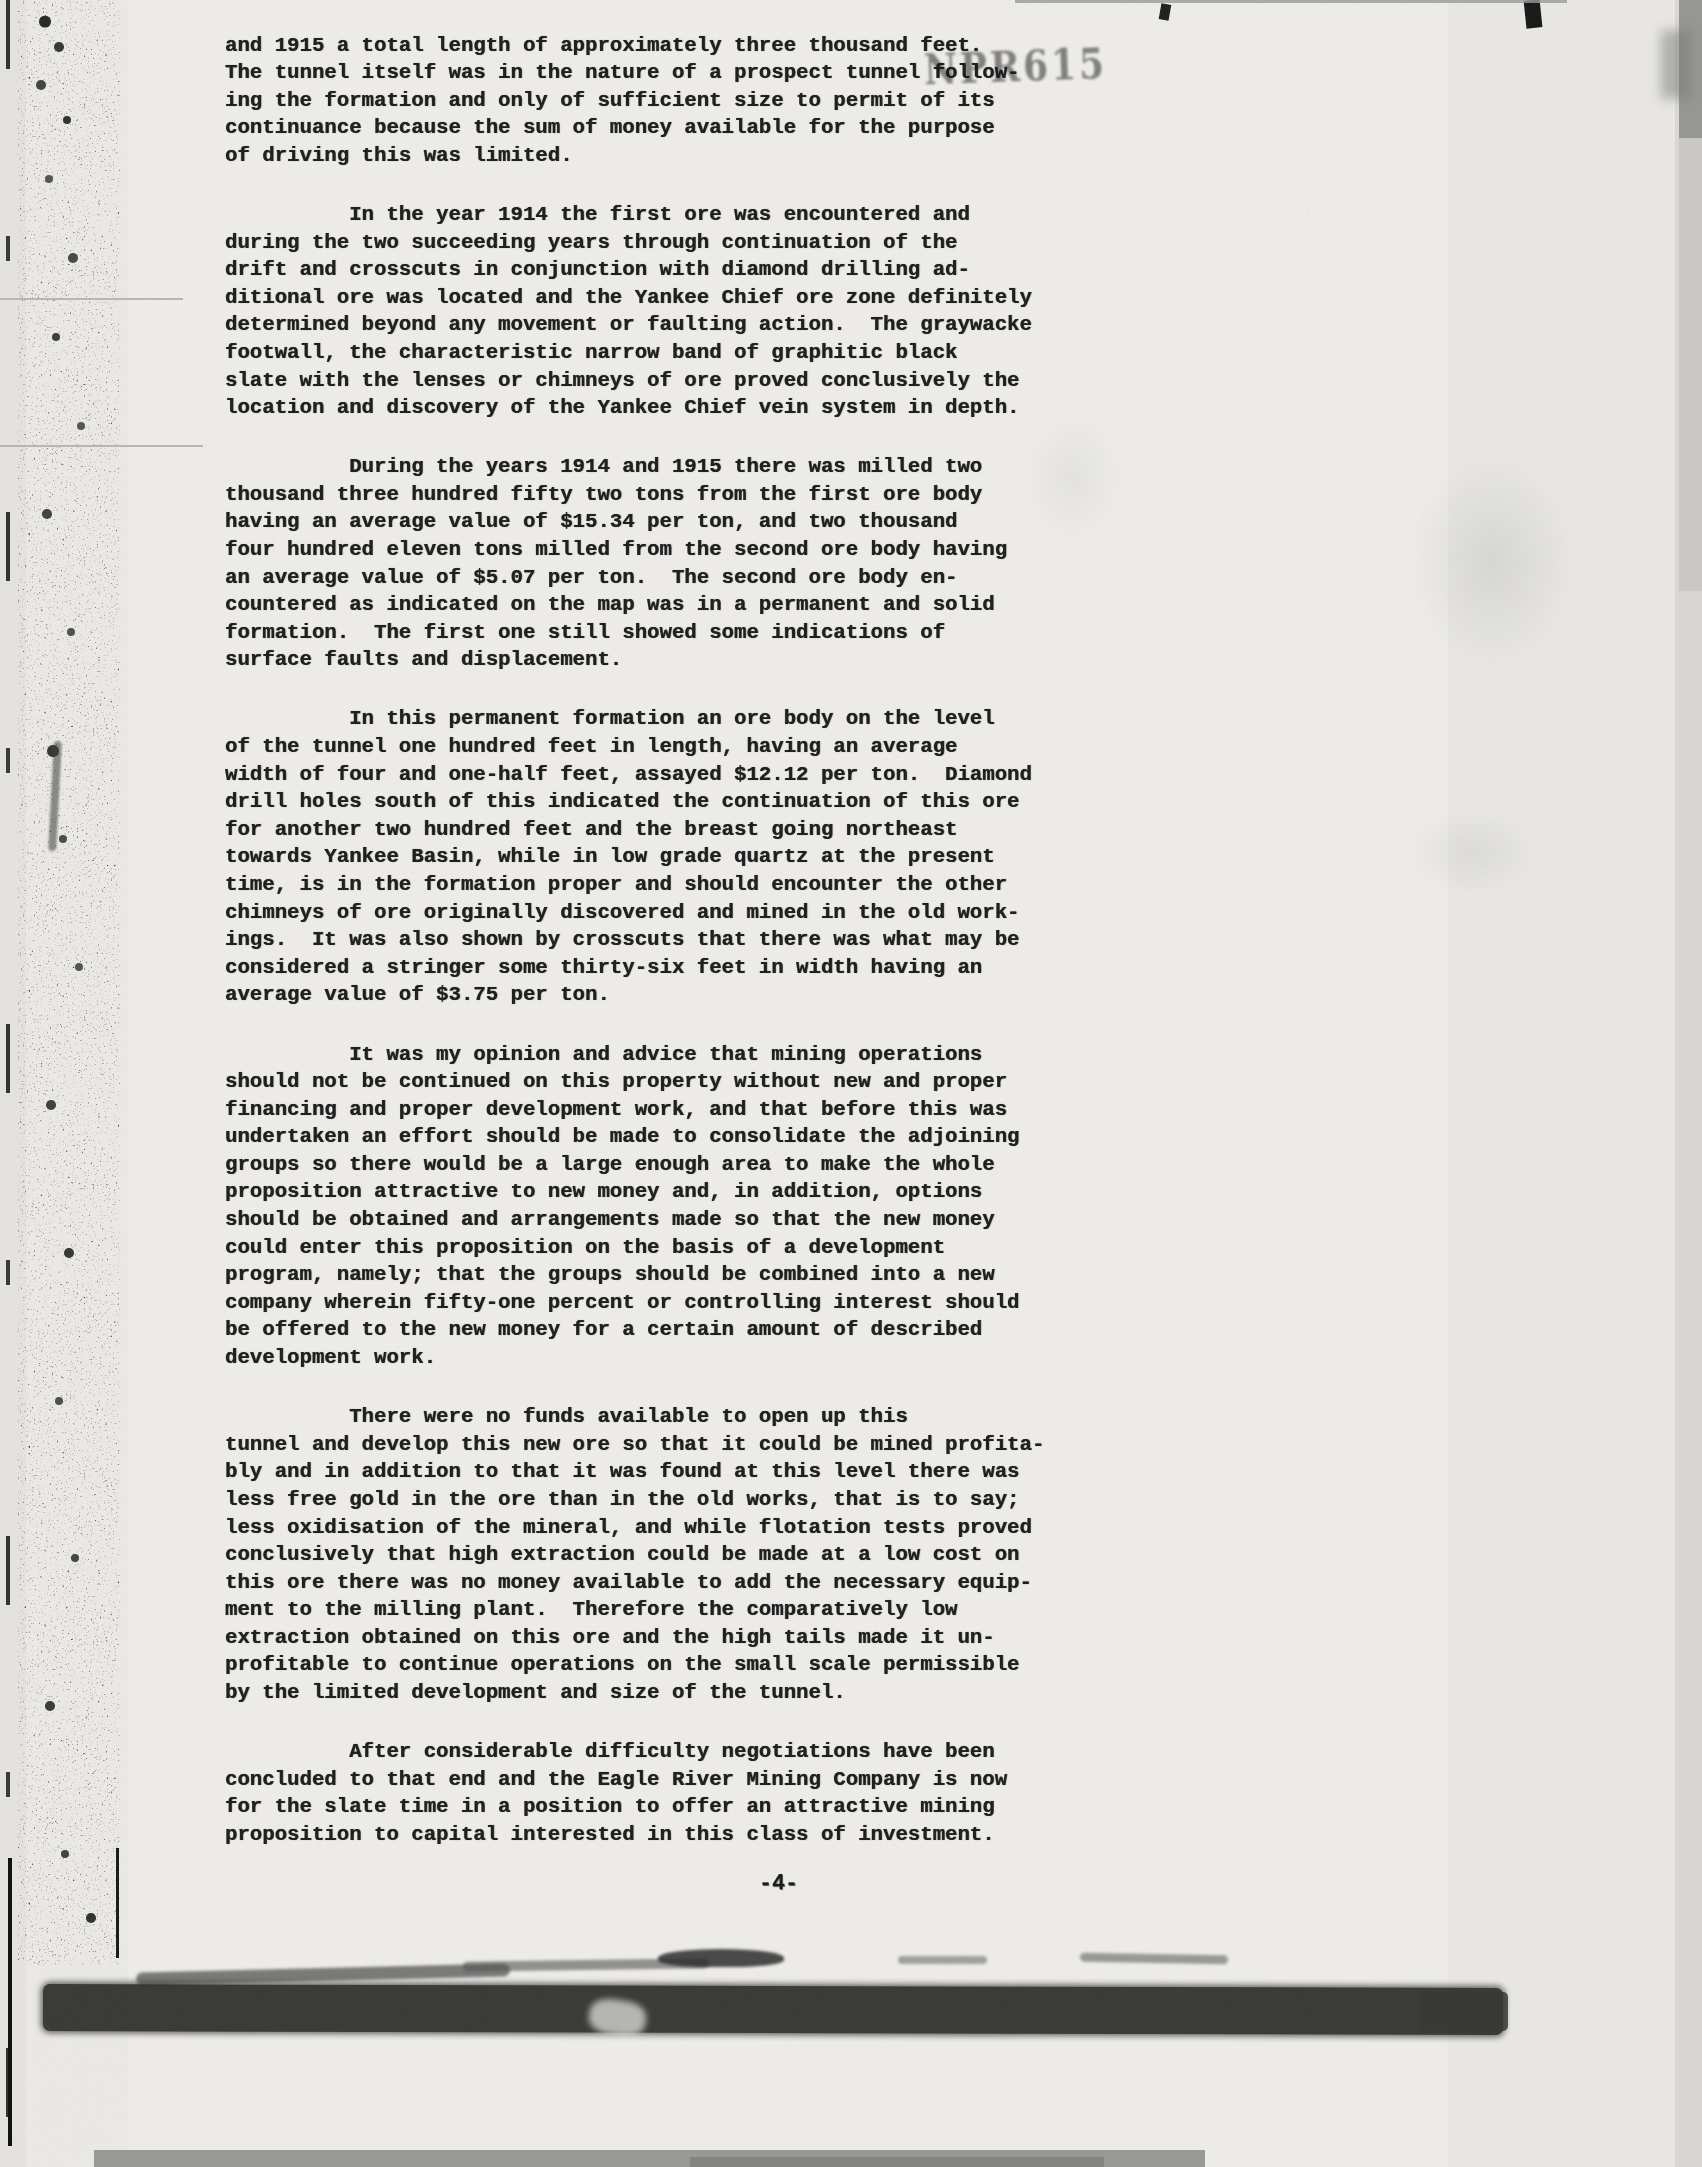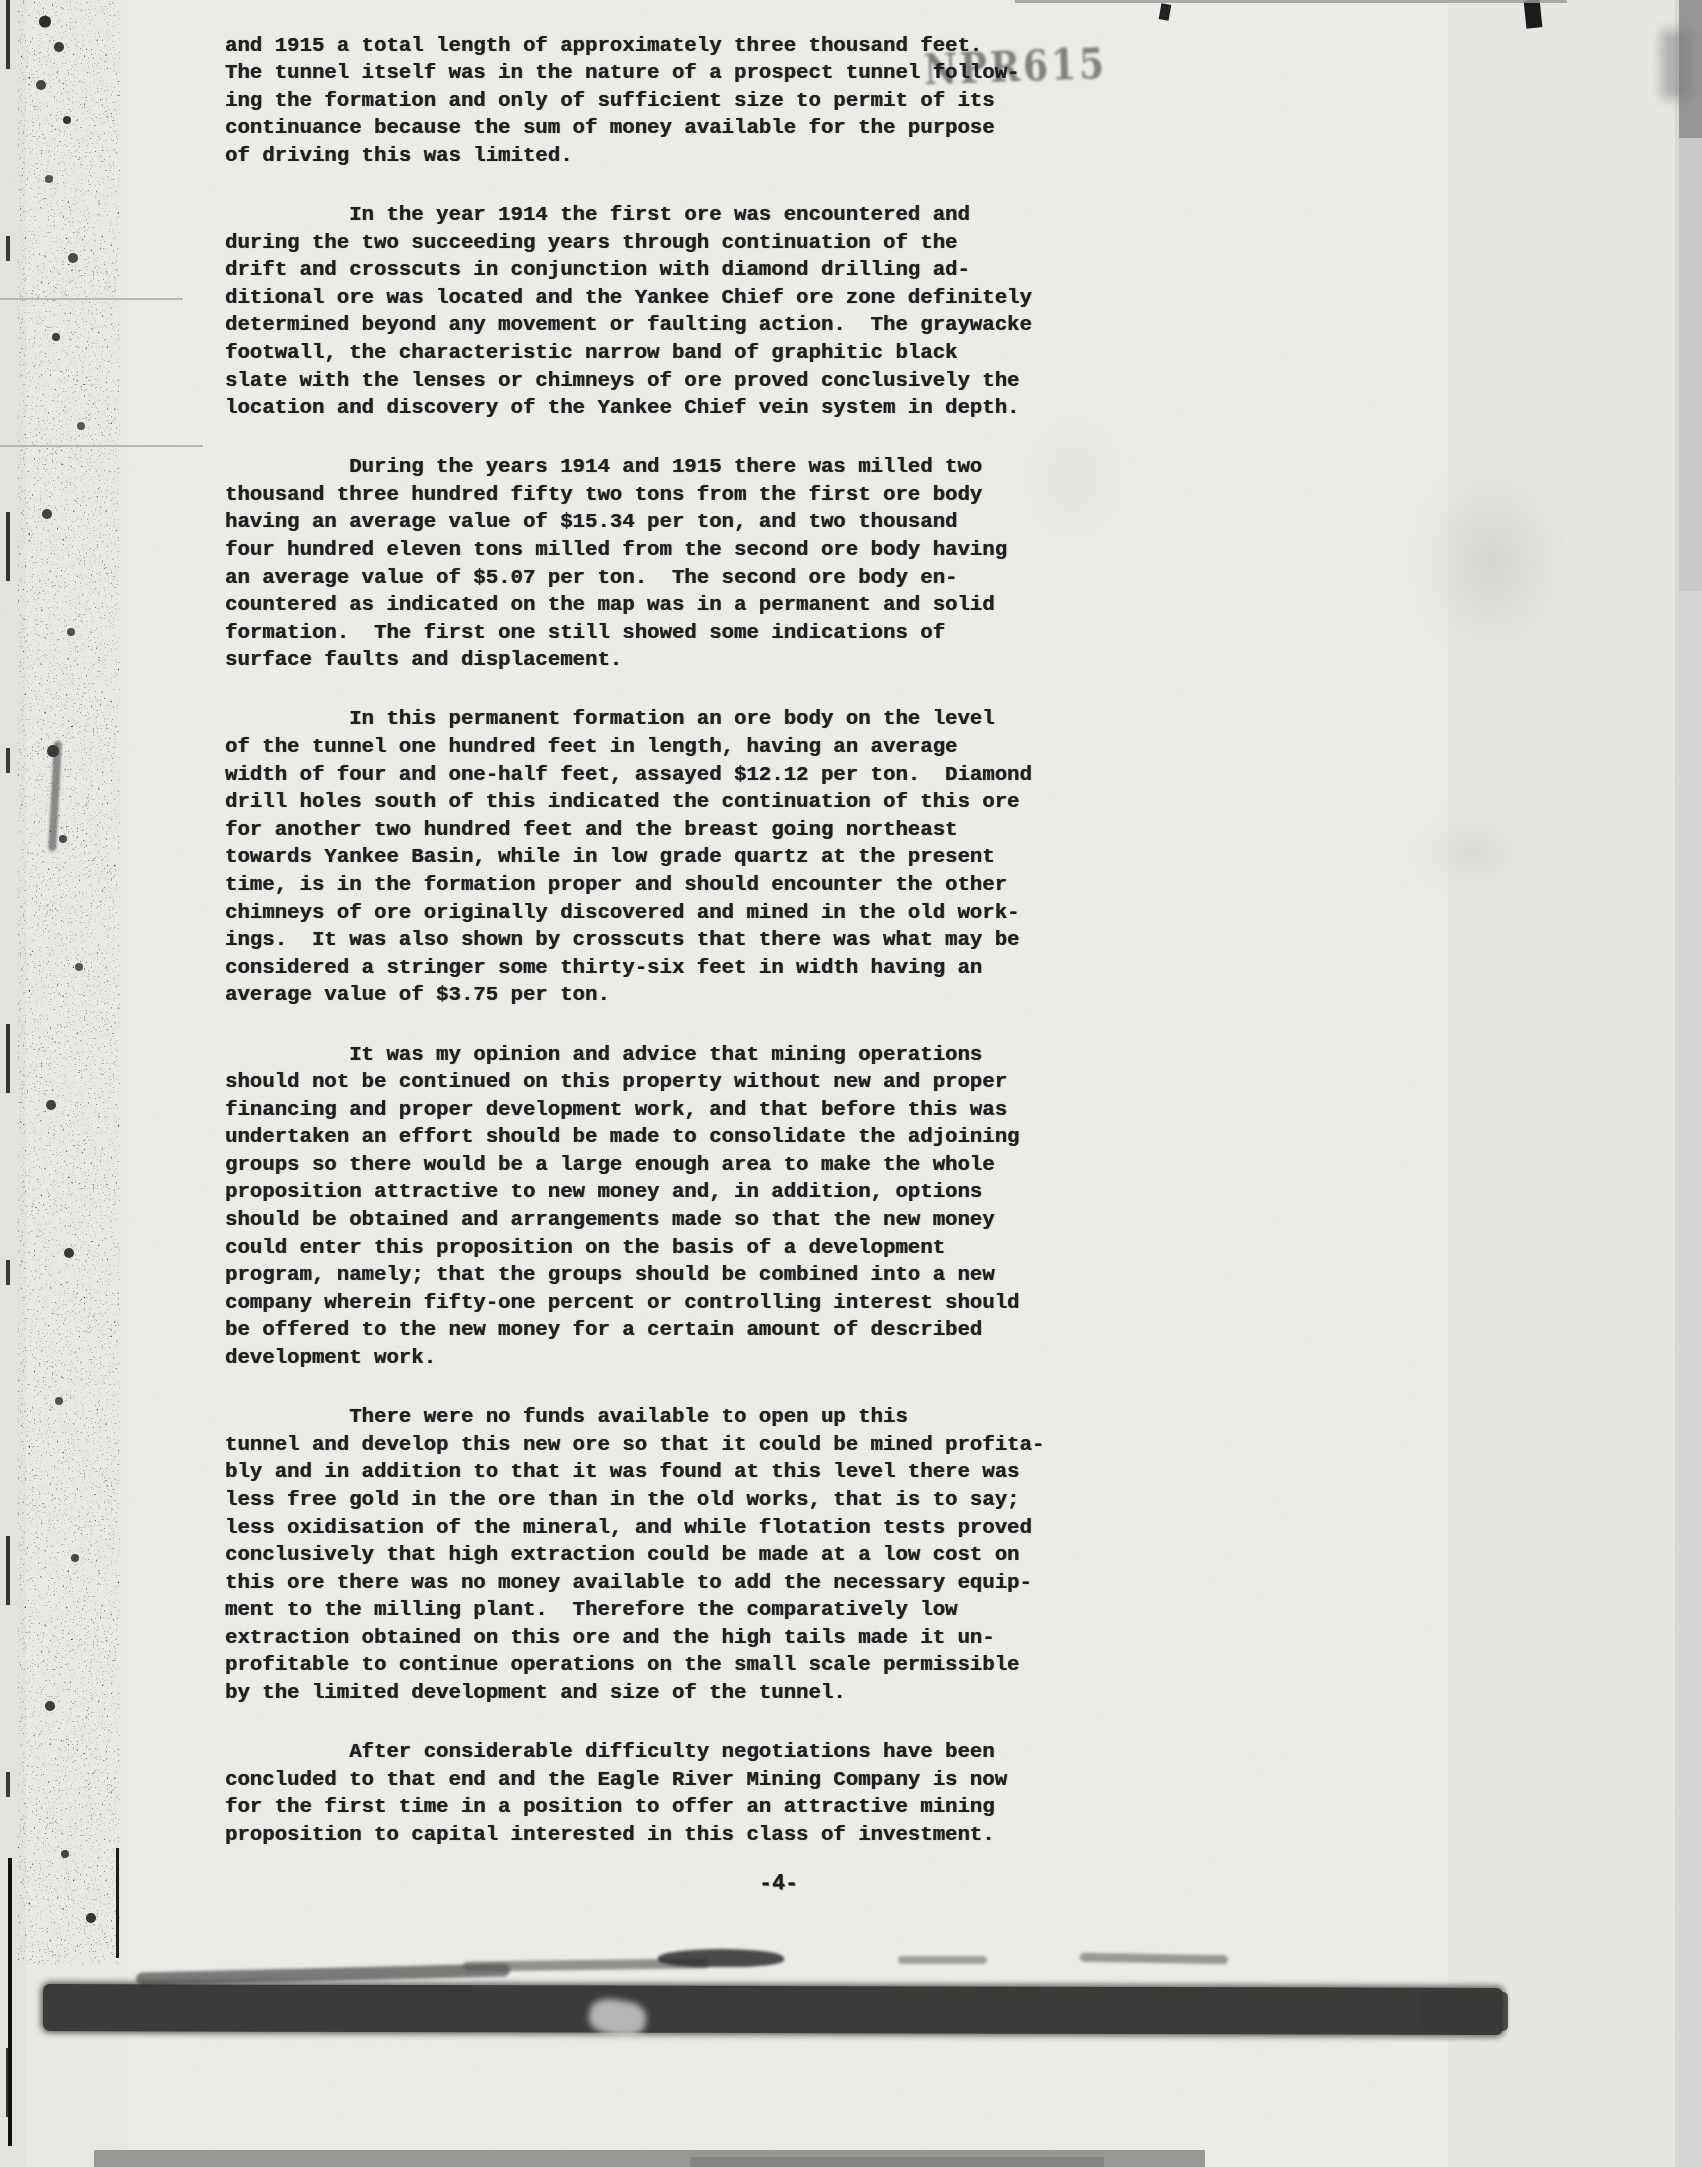--- a/index.html
+++ b/index.html
@@ -155,7 +155,7 @@
 by the limited development and size of the tunnel.</div>
     <div class="para">          After considerable difficulty negotiations have been
 concluded to that end and the Eagle River Mining Company is now
-for the first time in a position to offer an attractive mining
+for the slate time in a position to offer an attractive mining
 proposition to capital interested in this class of investment.</div>
   </div>
 

